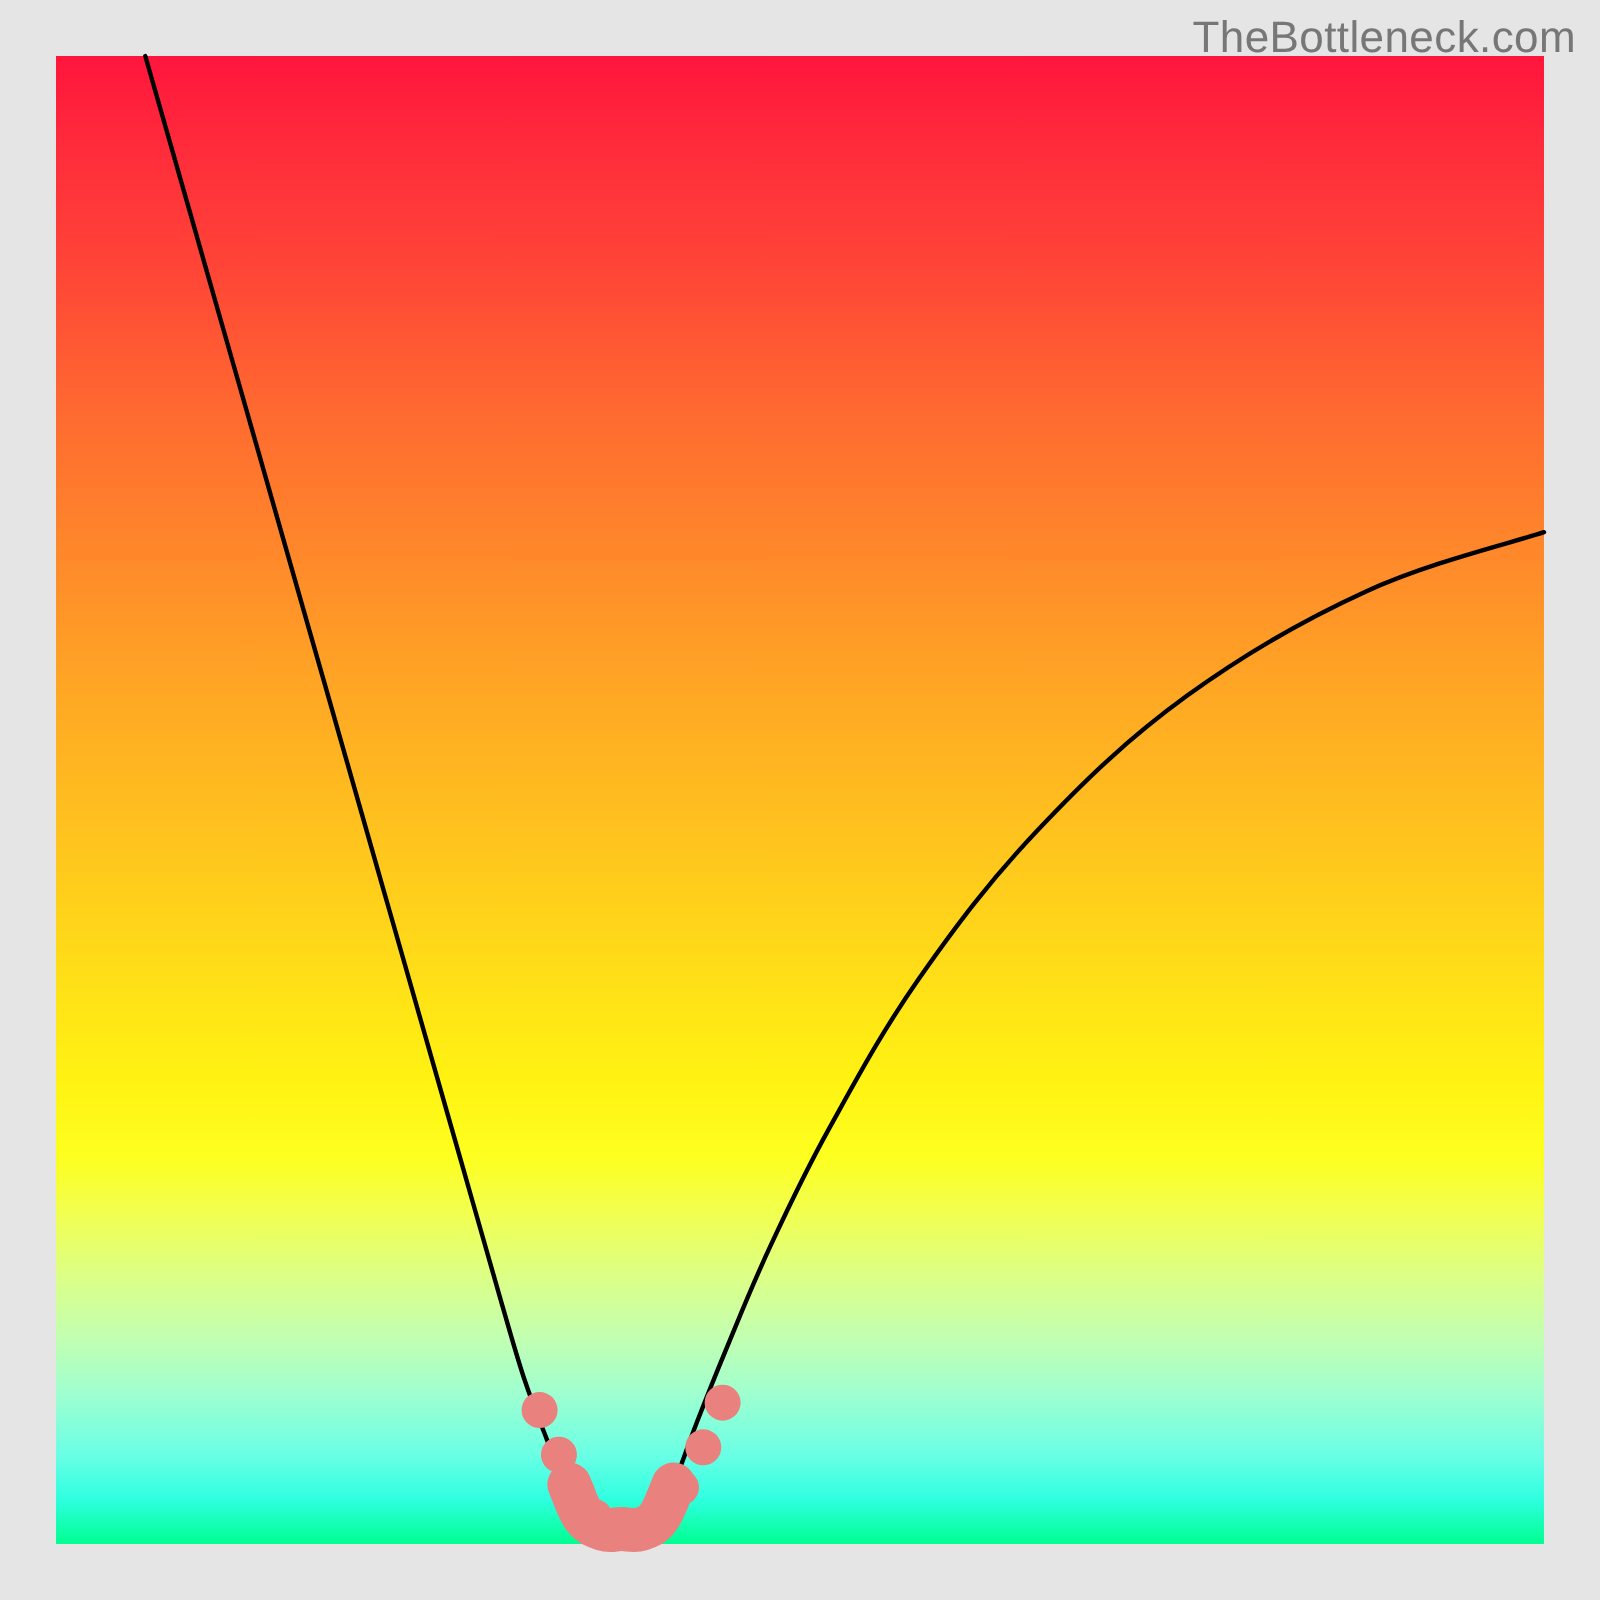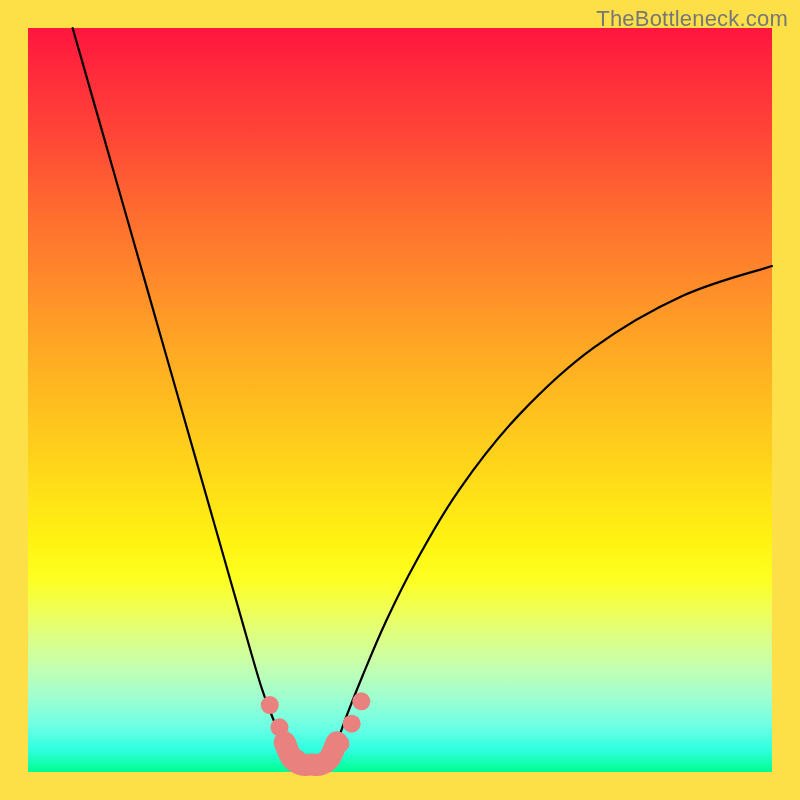--- a/index.html
+++ b/index.html
@@ -15,7 +15,7 @@
     position: relative;
     width: 800px;
     height: 800px;
-    background: #fde047;
+    background: #e5e5e5;
   }
   .plot-bg {
     position: absolute;

